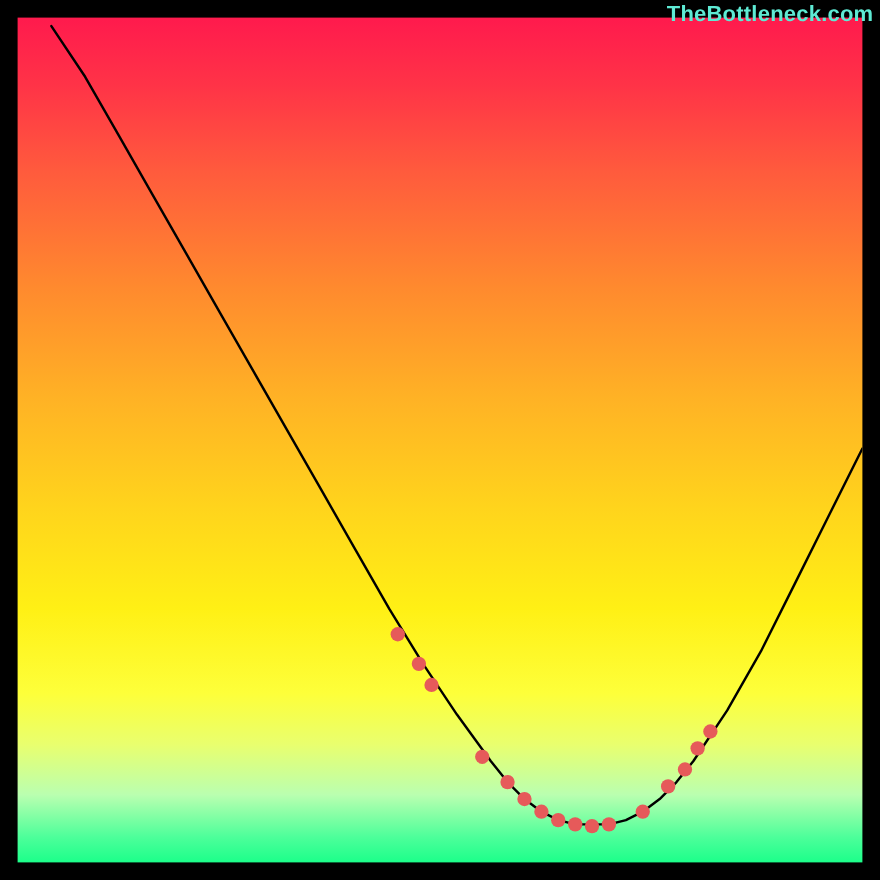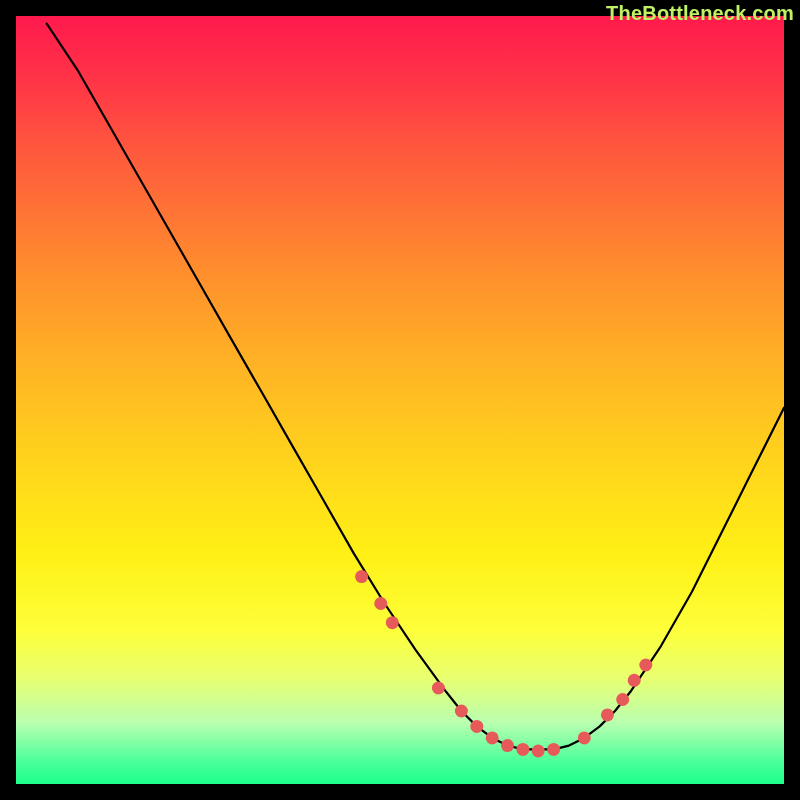--- a/index.html
+++ b/index.html
@@ -45,7 +45,7 @@
     position: absolute;
     top: 2px;
     right: 6px;
-    color: #bef264;
+    color: #5eead4;
     font-size: 20px;
     font-weight: 600;
     letter-spacing: 0.2px;

